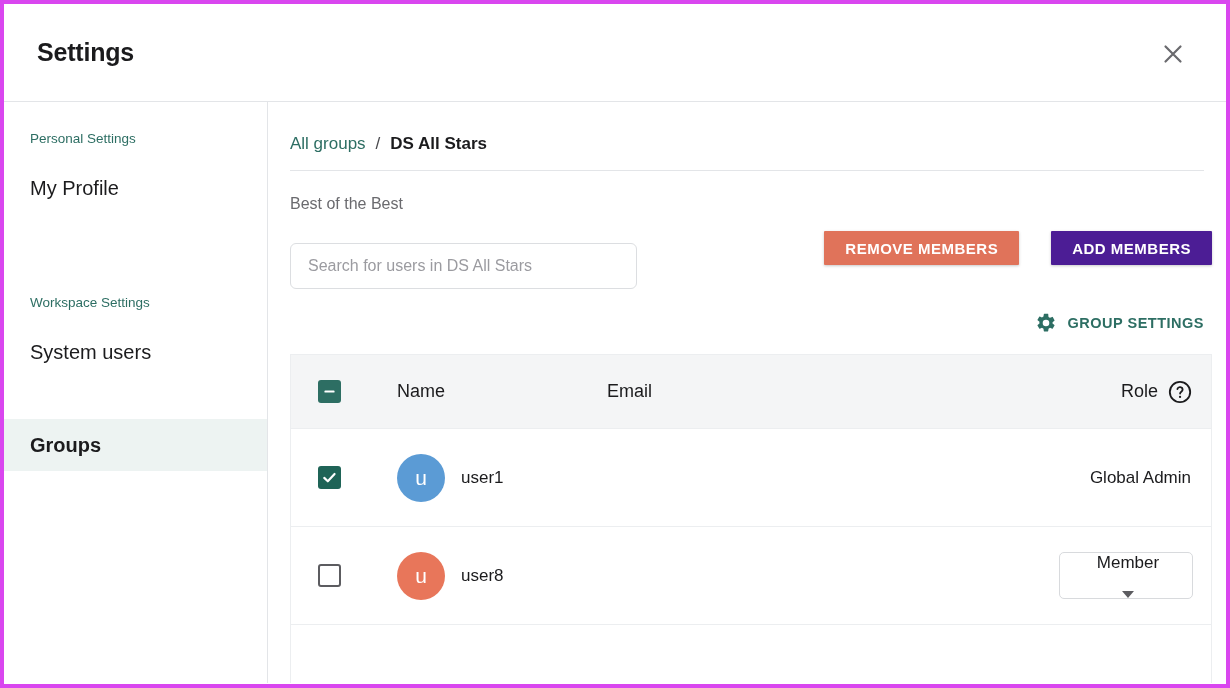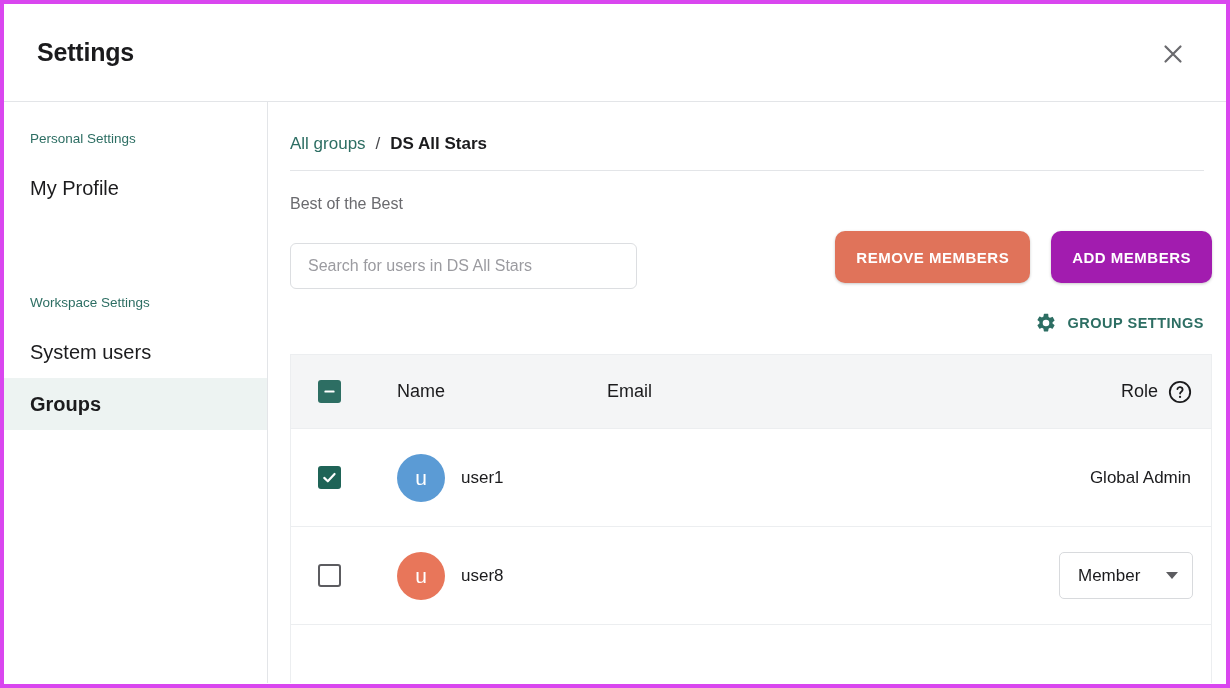--- a/index.html
+++ b/index.html
@@ -153,17 +153,18 @@
   }
   .btn {
     border: none;
-    border-radius: 10px;
+    border-radius: 1px;
     font-family: "Liberation Sans", sans-serif;
     font-size: 15px;
     font-weight: bold;
     letter-spacing: 0.5px;
     color: #ffffff;
-    height: 52px;
+    height: 34px;
     padding: 0 21px;
     cursor: pointer;
     box-shadow: 0 1px 3px rgba(0,0,0,0.22);
     white-space: nowrap;
+    margin-left: 11px;
   }
   .btn-remove { background: #e0735a; }
   .btn-add { background: #a21caf; }

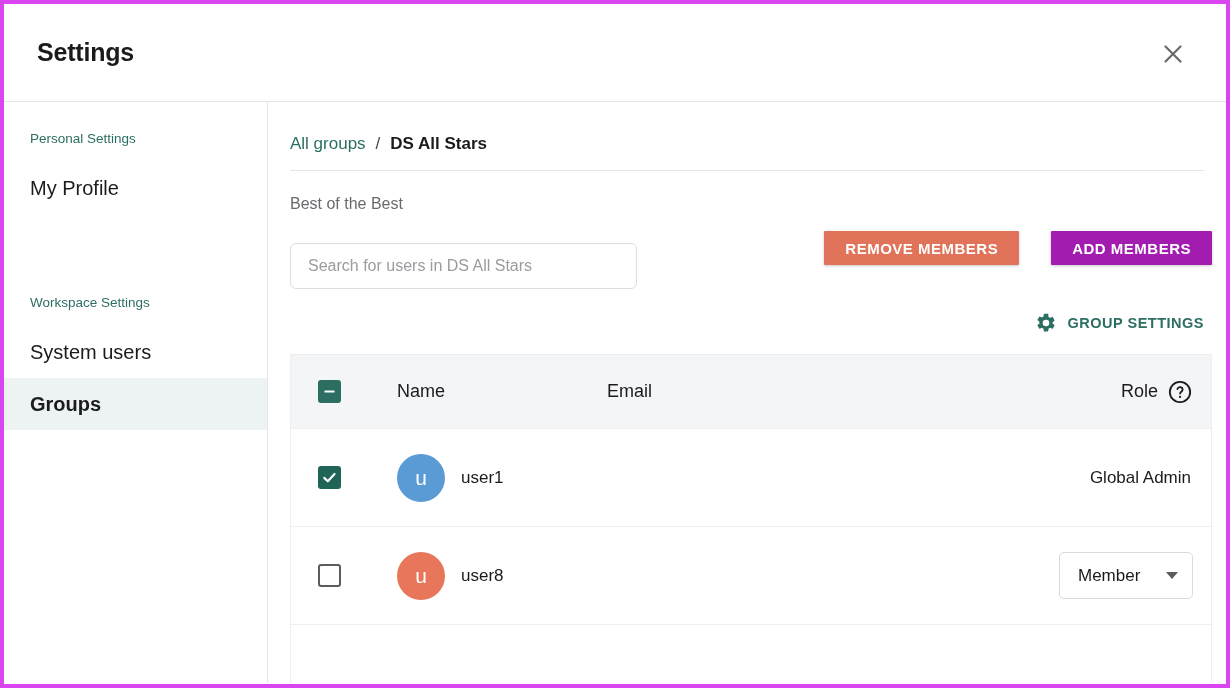--- a/index.html
+++ b/index.html
@@ -167,7 +167,7 @@
     margin-left: 11px;
   }
   .btn-remove { background: #e0735a; }
-  .btn-add { background: #a21caf; }
+  .btn-add { background: #4c1d95; }
 
   .group-settings-row {
     display: flex;

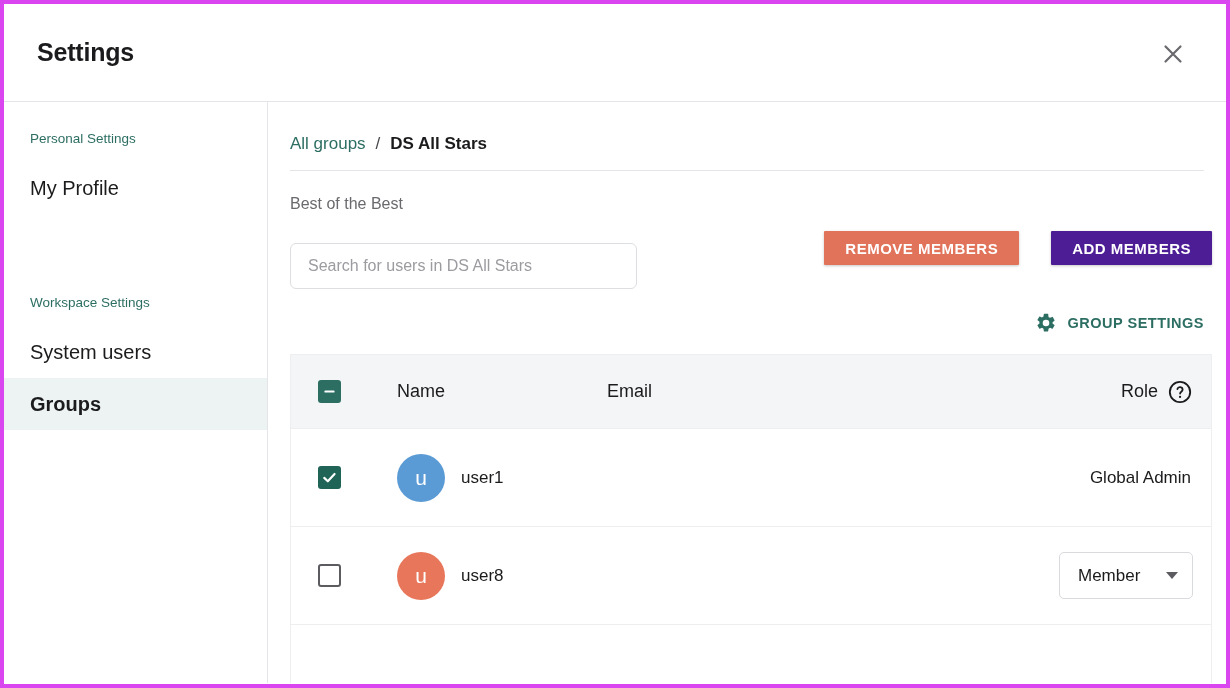--- a/index.html
+++ b/index.html
@@ -84,6 +84,7 @@
   .side-item.active {
     background: #edf3f2;
     font-weight: bold;
+    margin-top: 41px;
   }
   .side-spacer { height: 79px; }
 

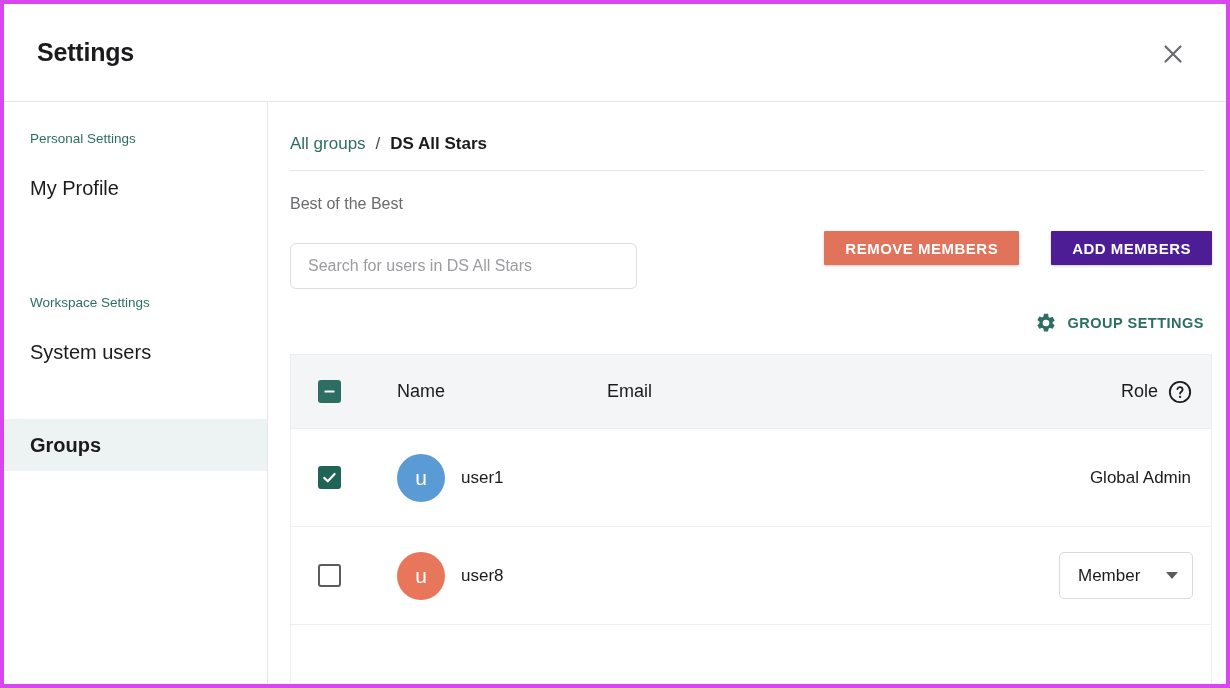--- a/index.html
+++ b/index.html
@@ -286,6 +286,7 @@
     color: #1b1b1d;
     background: #ffffff;
     cursor: pointer;
+    flex-direction: column;
   }
   .caret {
     width: 0; height: 0;

